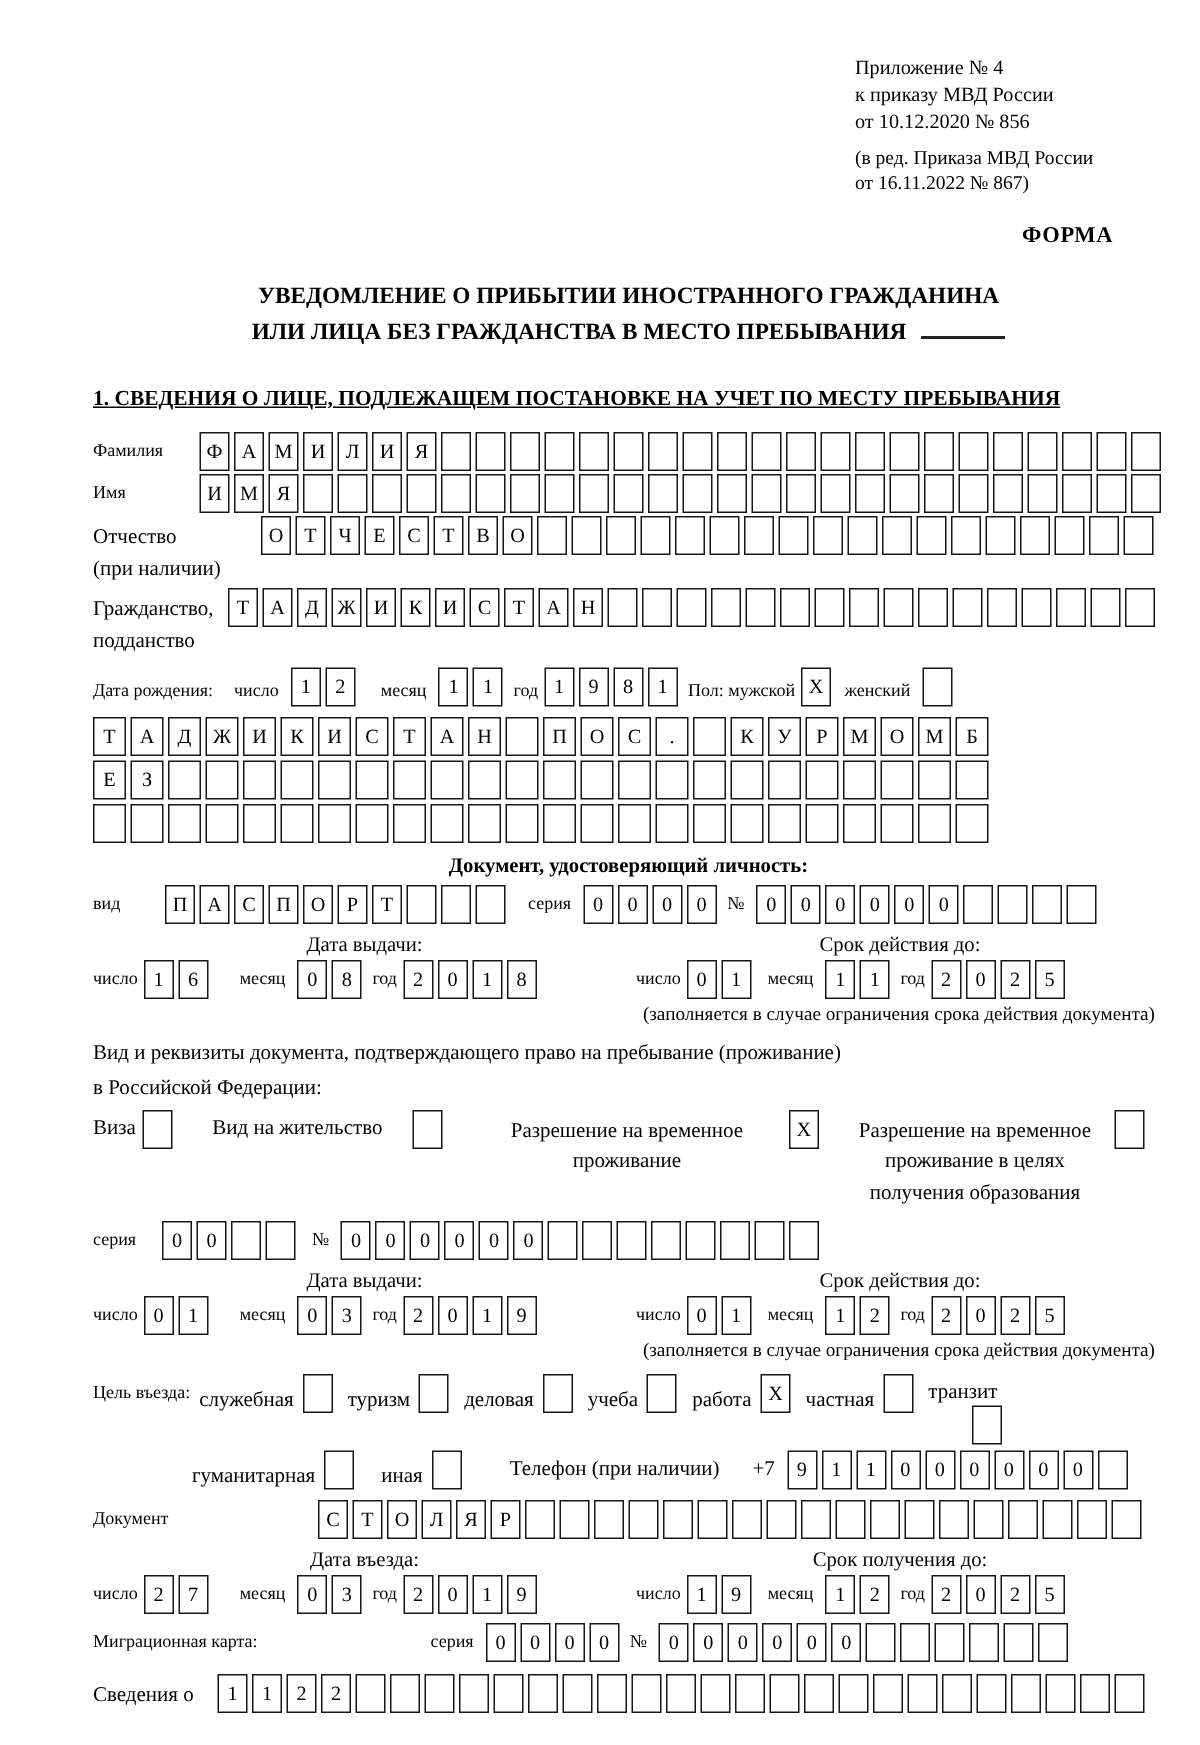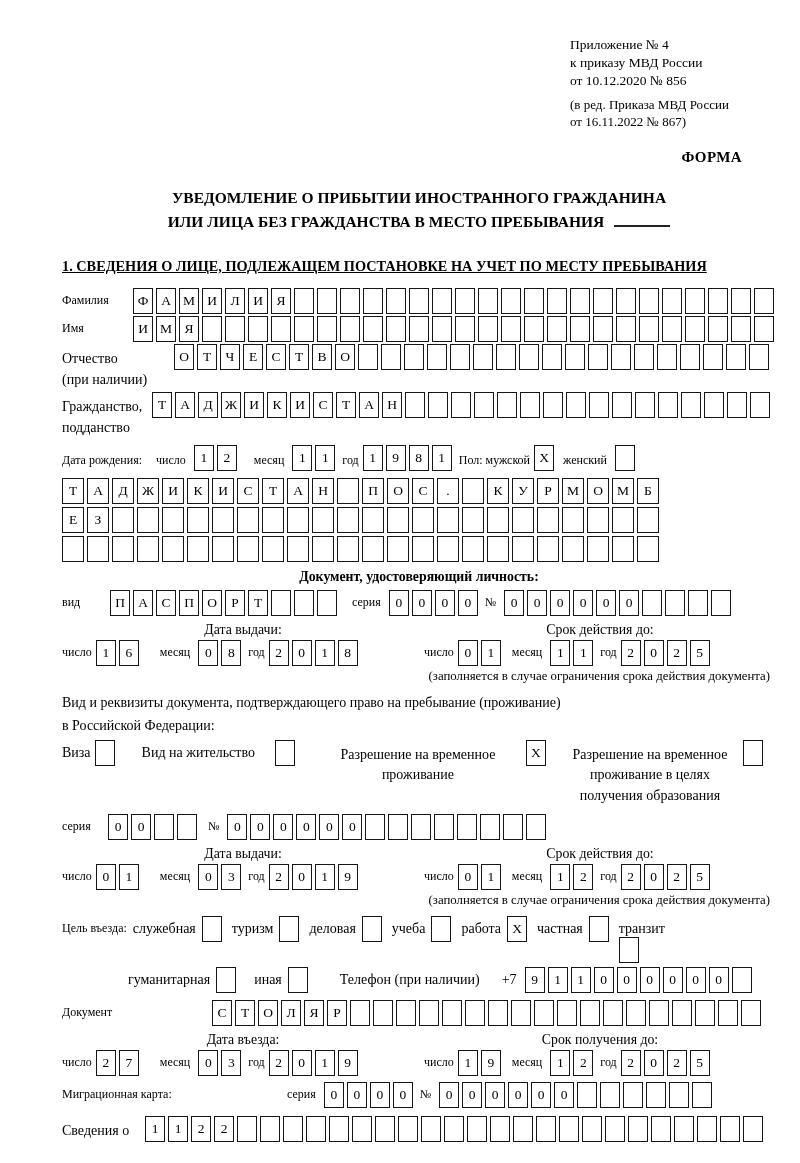--- a/index.html
+++ b/index.html
@@ -61,7 +61,7 @@
   
   .purpose{display:flex;align-items:flex-start;font-size:14px;margin-top:8px;flex-wrap:nowrap;}
   .purpose .lbl{padding-top:5px;}
-  .p-item{display:flex;align-items:flex-start;margin-right:7px;}
+  .p-item{display:flex;align-items:flex-end;margin-right:7px;}
   .p-item .opt-text{margin-right:6px;white-space:nowrap;}
   
   .legal{display:flex;margin-top:8px;}

